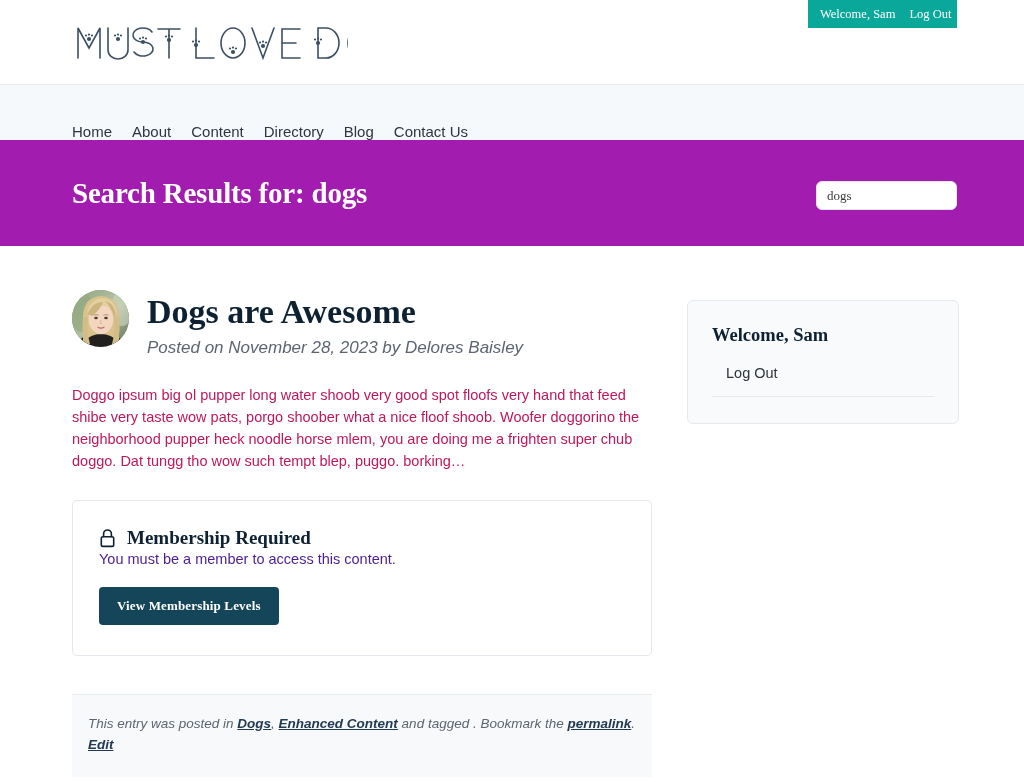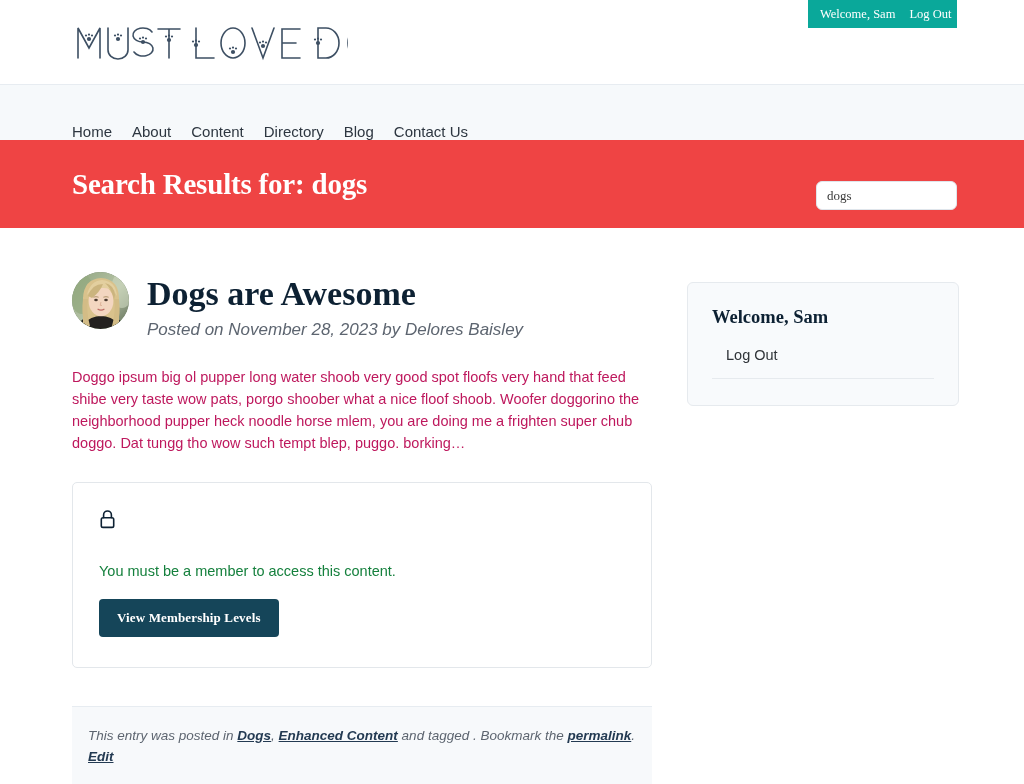--- a/index.html
+++ b/index.html
@@ -97,8 +97,8 @@
 
   
   .hero{
-    background:#ef4444;
-    height:88px;
+    background:#a21caf;
+    height:106px;
     display:flex;
     align-items:center;
   }

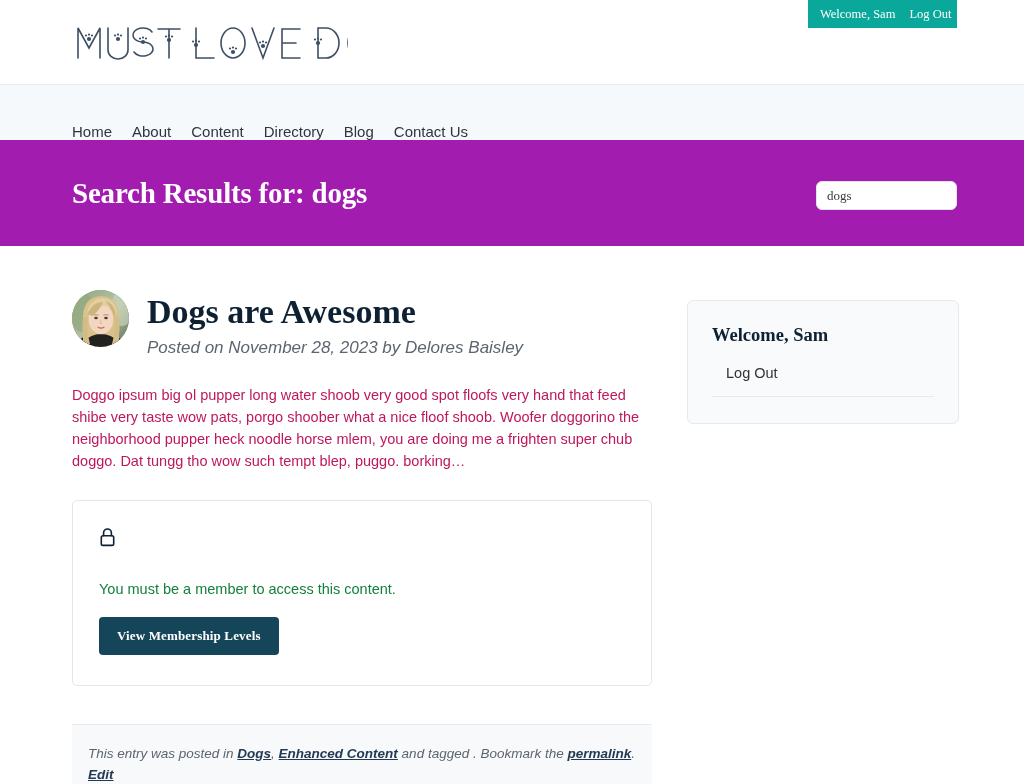--- a/index.html
+++ b/index.html
@@ -426,6 +426,7 @@
               <rect x="2.3" y="8.8" width="12.4" height="9.6" rx="1.7"></rect>
             </svg>
           </span>
+          <h3 class="member-title">Membership Required</h3>
         </div>
         <p class="member-text">You must be a member to access this content.</p>
         <button class="member-btn">View Membership Levels</button>

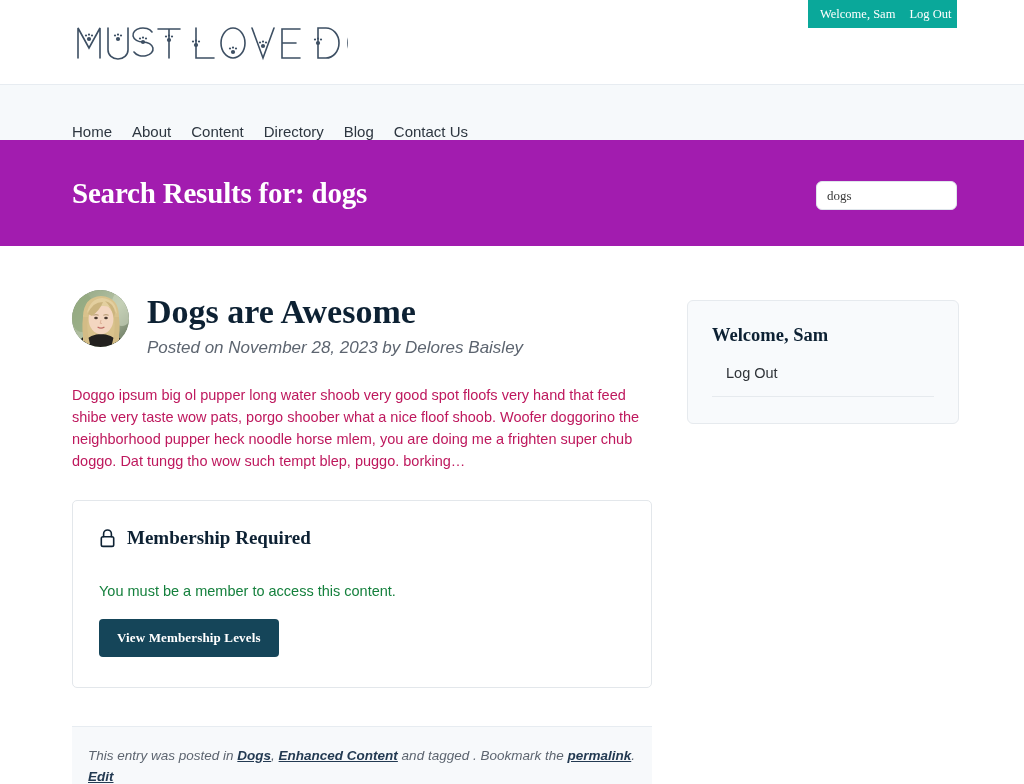--- a/index.html
+++ b/index.html
@@ -185,9 +185,9 @@
     color:#0d2133;
   }
   .member-text{
-    margin:34px 0 0 0;
+    margin:2px 0 0 0;
     font-size:14.5px;
-    color:#15803d;
+    color:#4c1d95;
   }
   .member-btn{
     margin-top:20px;

